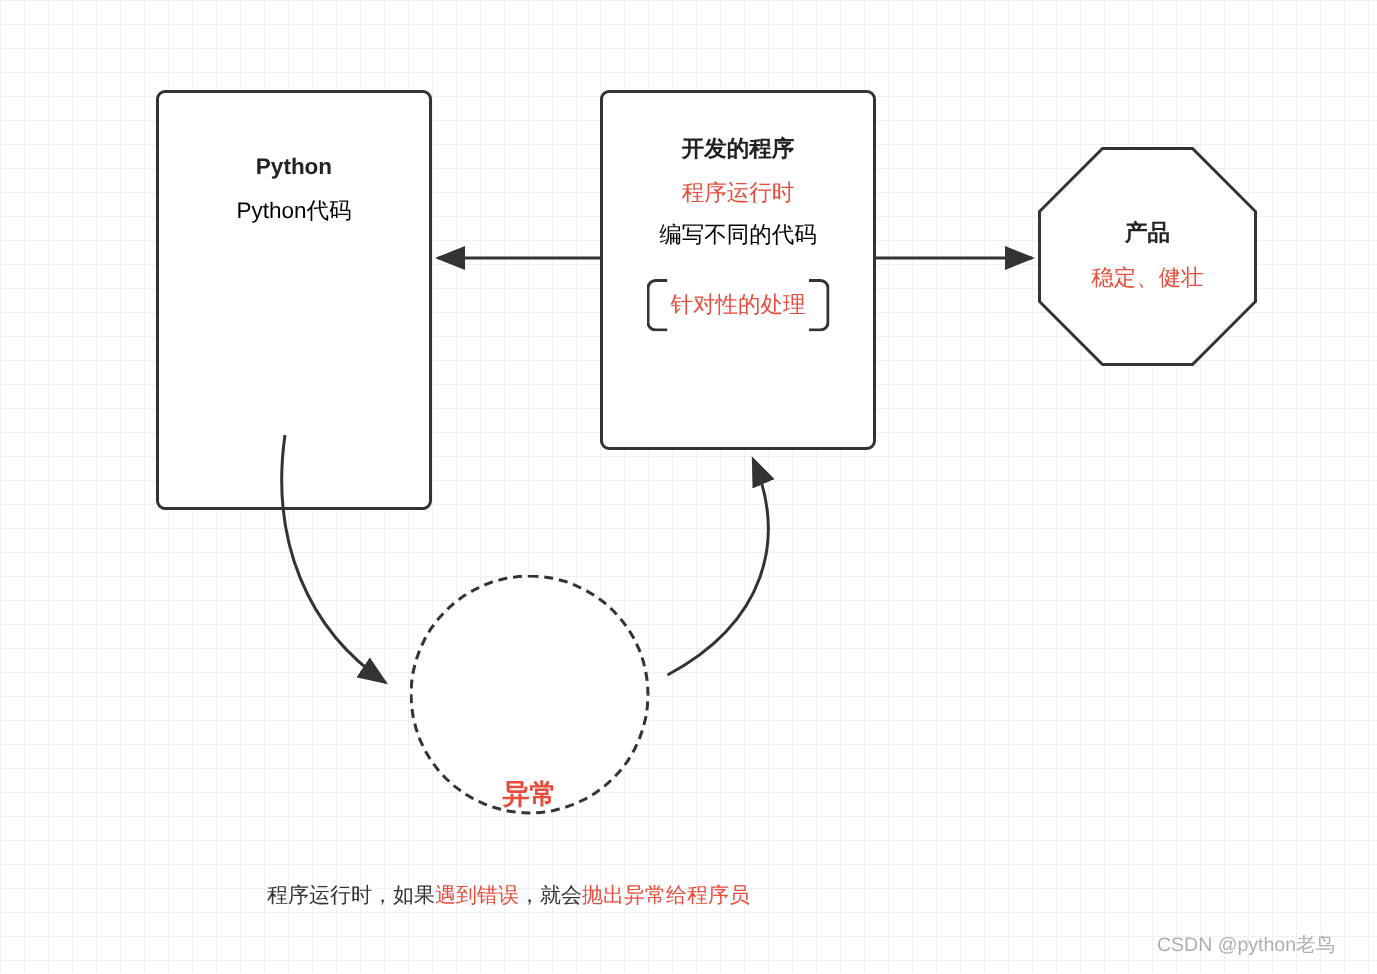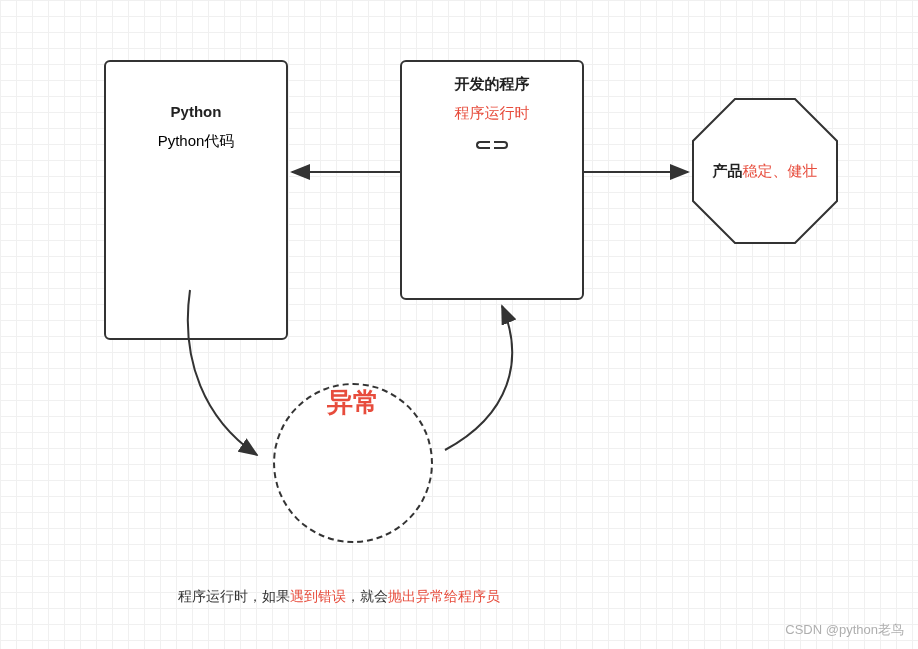--- a/index.html
+++ b/index.html
@@ -94,7 +94,7 @@
   <div>Python代码</div>
 </div>
 
-<div class="node" style="left:400px; top:60px; width:184px; height:240px; padding-top:8px;">
+<div class="node" style="left:400px; top:60px; width:184px; height:240px; padding-top:24px;">
   <div class="title">开发的程序</div>
   <div class="red">程序运行时</div>
   <div class="bracket-box">

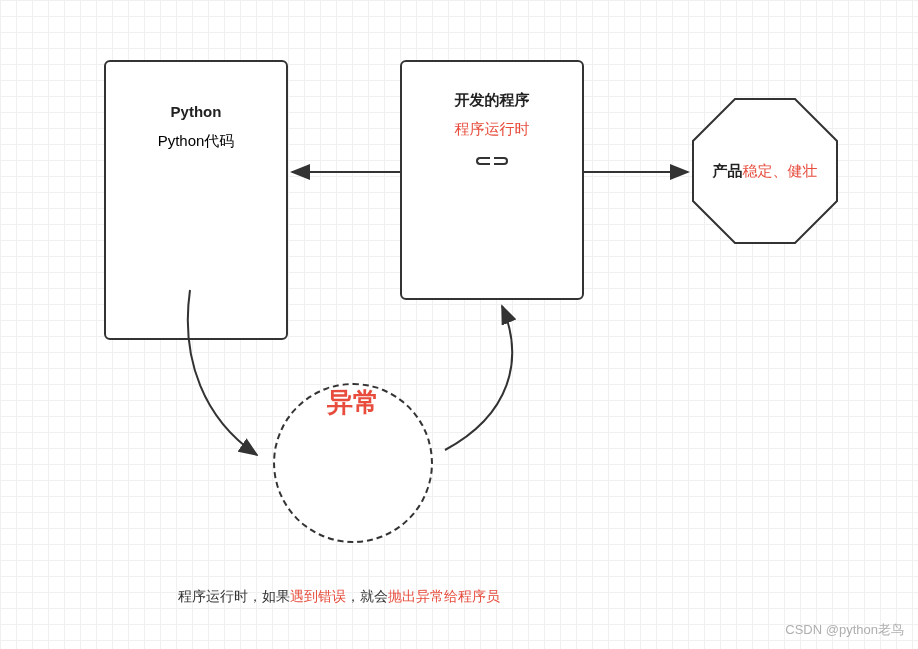--- a/index.html
+++ b/index.html
@@ -97,6 +97,7 @@
 <div class="node" style="left:400px; top:60px; width:184px; height:240px; padding-top:24px;">
   <div class="title">开发的程序</div>
   <div class="red">程序运行时</div>
+  <div>编写不同的代码</div>
   <div class="bracket-box">
   </div>
 </div>

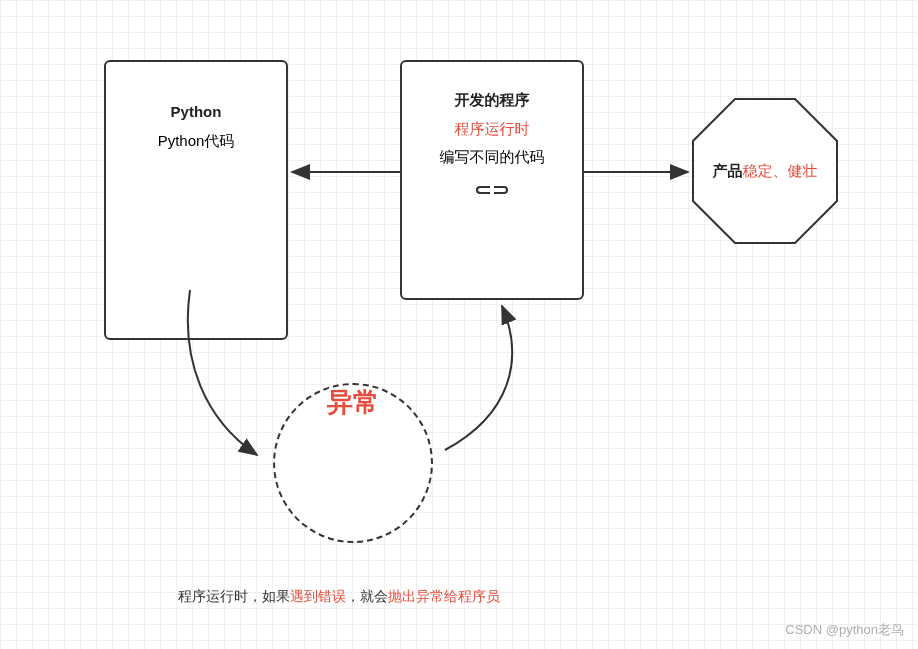--- a/index.html
+++ b/index.html
@@ -105,7 +105,7 @@
 <svg style="position:absolute; left:690px; top:96px; width:150px; height:150px;">
   <polygon points="45,3 105,3 147,45 147,105 105,147 45,147 3,105 3,45" fill="#fff" stroke="#333" stroke-width="2"></polygon>
 </svg>
-<div style="position:absolute; left:690px; top:96px; width:150px; height:150px; display:flex; flex-direction:row; align-items:center; justify-content:center; font-size:15px; line-height:2;">
+<div style="position:absolute; left:690px; top:96px; width:150px; height:150px; display:flex; flex-direction:column; align-items:center; justify-content:center; font-size:15px; line-height:2;">
   <div class="title">产品</div>
   <div class="red">稳定、健壮</div>
 </div>

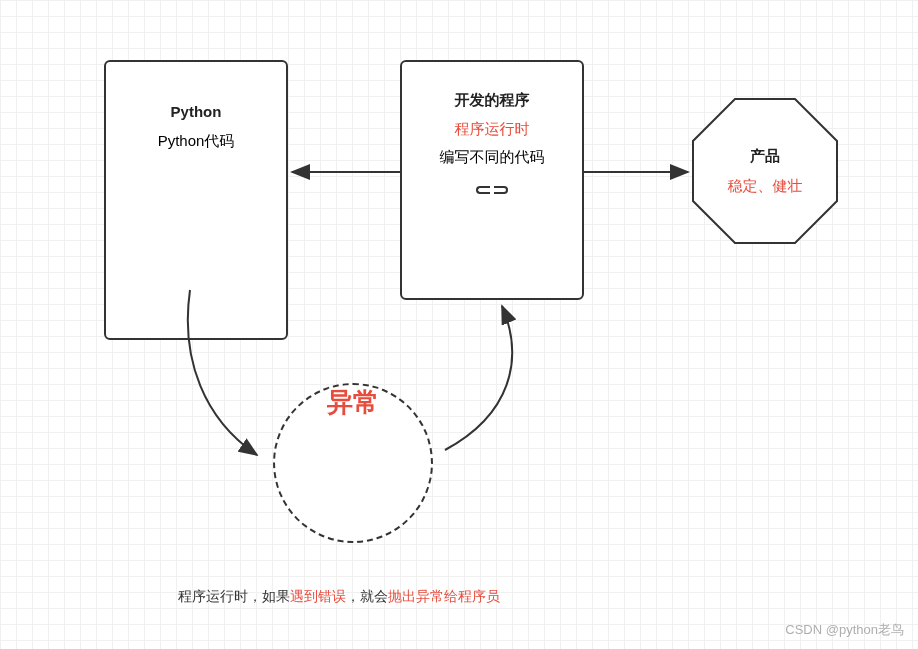--- a/index.html
+++ b/index.html
@@ -99,6 +99,7 @@
   <div class="red">程序运行时</div>
   <div>编写不同的代码</div>
   <div class="bracket-box">
+    <div class="red">针对性的处理</div>
   </div>
 </div>
 

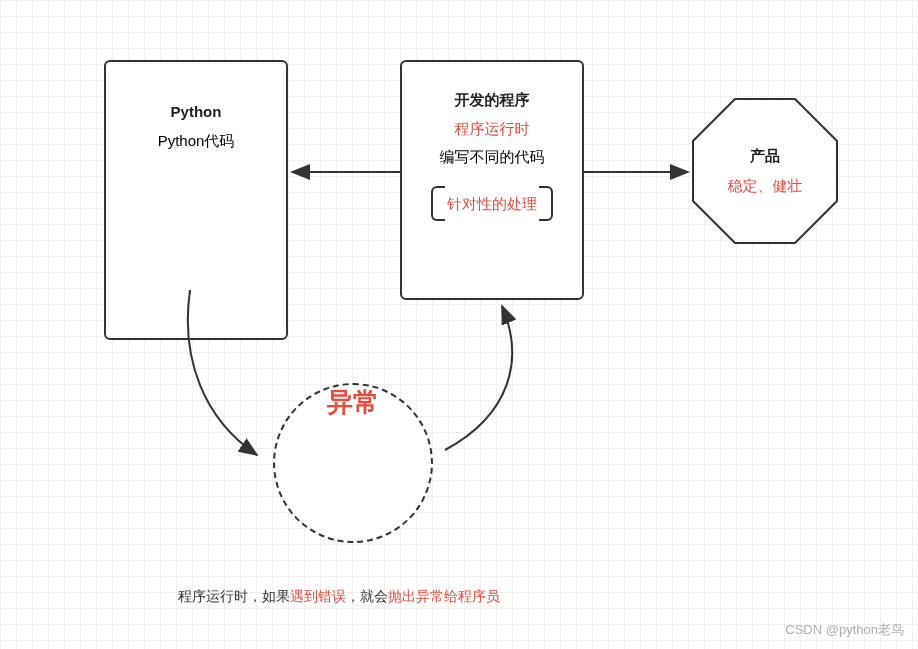--- a/index.html
+++ b/index.html
@@ -59,9 +59,9 @@
     border-radius: 50%;
     background: #fff;
     display: flex;
-    align-items: flex-start;
+    align-items: flex-end;
     justify-content: center;
-    font-size: 26px;
+    font-size: 18px;
     font-weight: 700;
   }
   svg.arrows {

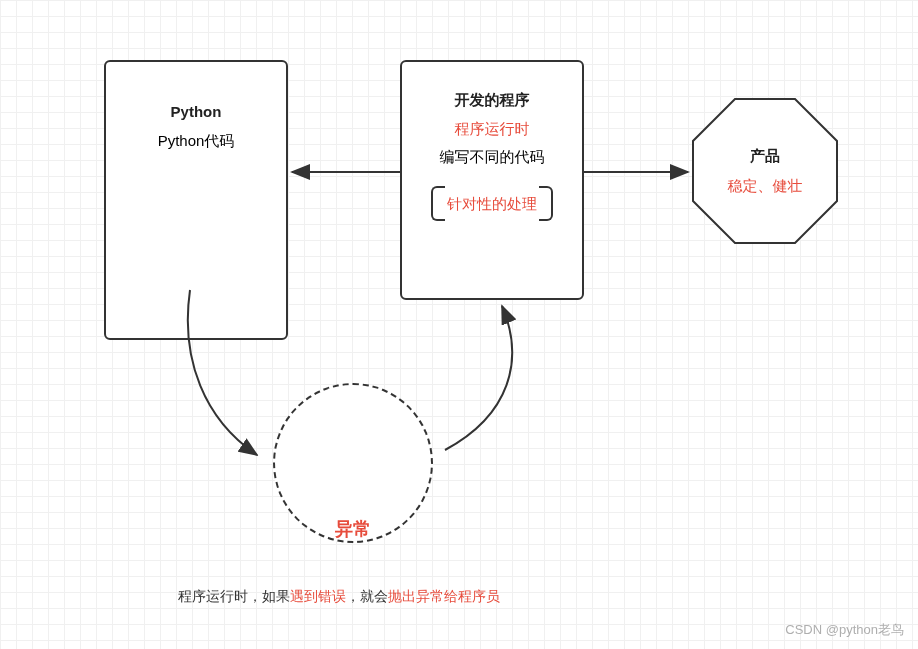--- a/index.html
+++ b/index.html
@@ -78,7 +78,7 @@
   }
   .watermark {
     position: absolute;
-    right: 14px;
+    right: 28px;
     bottom: 10px;
     font-size: 13px;
     color: rgba(120,120,120,0.6);

